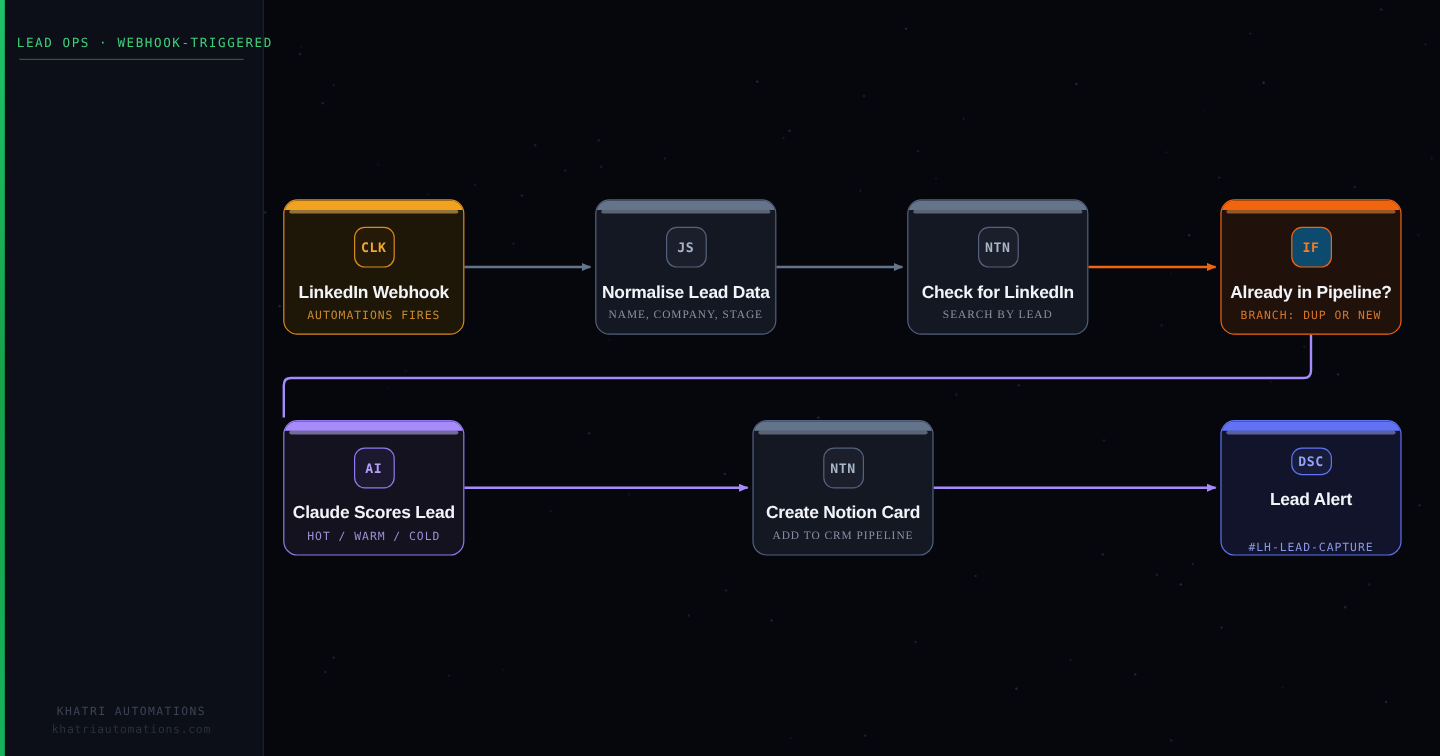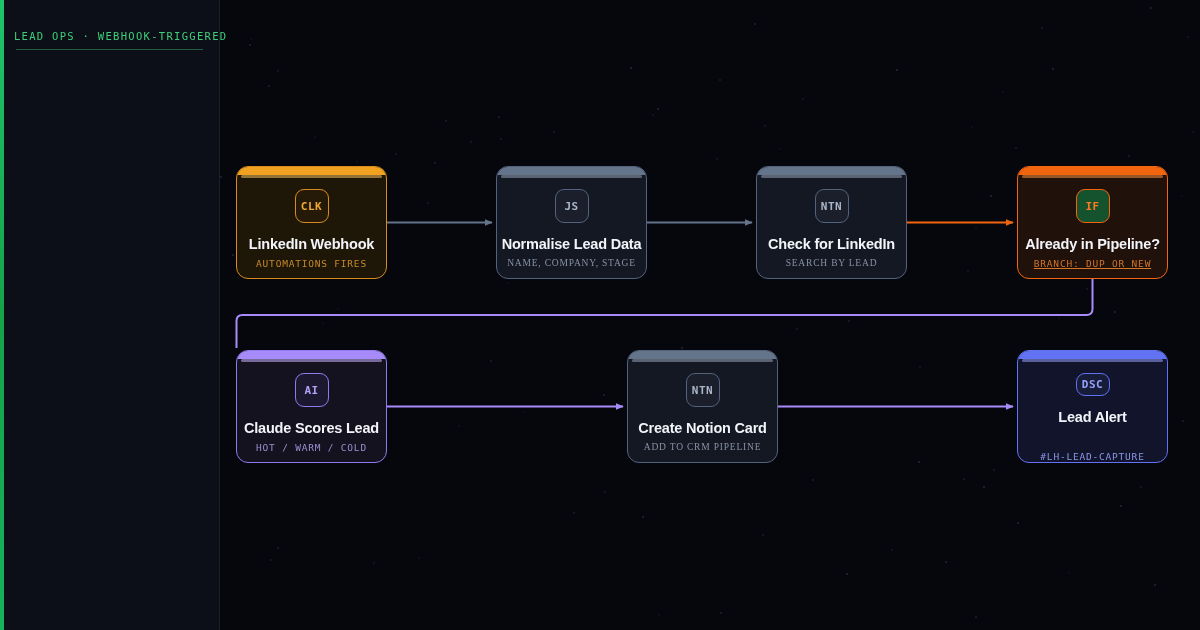--- a/index.html
+++ b/index.html
@@ -95,7 +95,7 @@
   .orange { border-color:#f2650f; background:#20120a; }
   .orange .cap { background:#f2650f; }
   .orange .stripe { background:#fb8c3c; }
-  .orange .badge { border-color:#f2650f; color:#fb7a22; background:#14532d;text-align:center; }
+  .orange .badge { border-color:#f2650f; color:#fb7a22; background:#0c4a6e;text-align:center; }
   .orange .n-sub { color:#d4752a;text-decoration:underline; }
 
   .violet { border-color:#8f7bef; background:#15121f; }

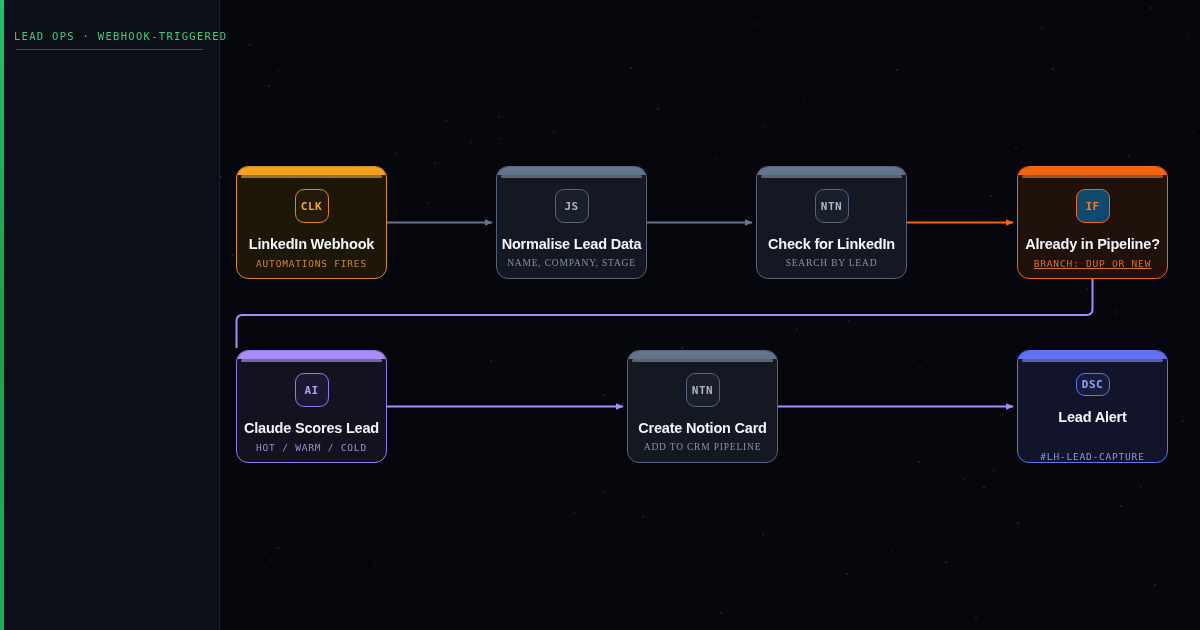--- a/index.html
+++ b/index.html
@@ -96,7 +96,7 @@
   .orange .cap { background:#f2650f; }
   .orange .stripe { background:#fb8c3c; }
   .orange .badge { border-color:#f2650f; color:#fb7a22; background:#0c4a6e;text-align:center; }
-  .orange .n-sub { color:#d4752a;text-decoration:underline; }
+  .orange .n-sub { color:#d4752a; }
 
   .violet { border-color:#8f7bef; background:#15121f; }
   .violet .cap { background:#a78bfa; }

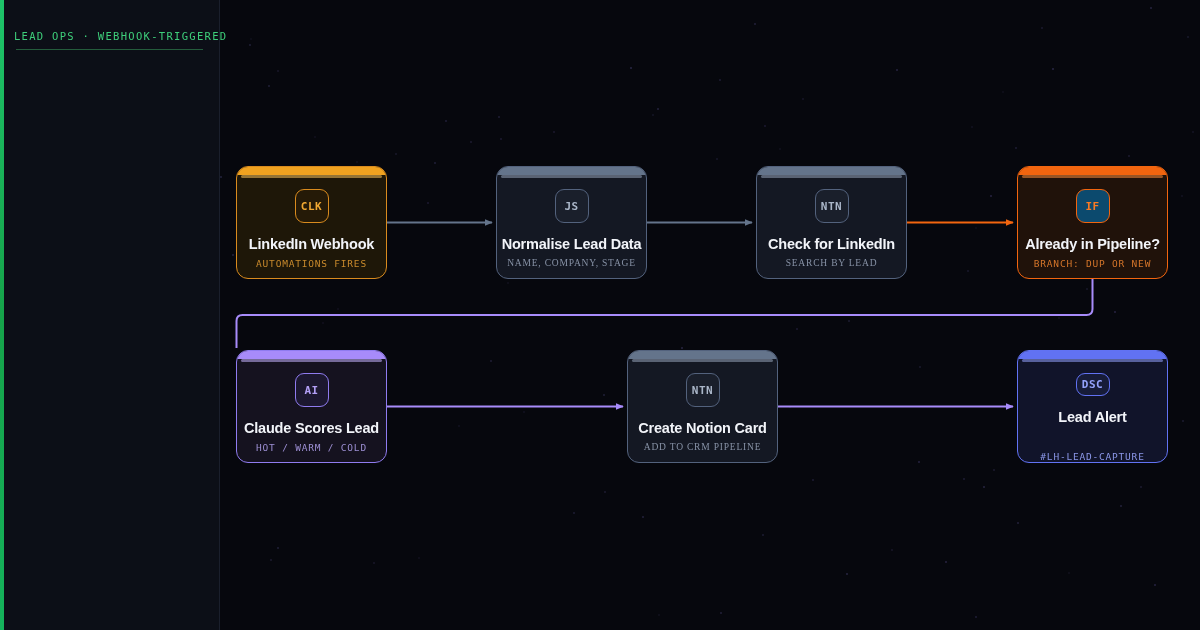--- a/index.html
+++ b/index.html
@@ -217,6 +217,10 @@
     <div class="accent-bar"></div>
     <div class="eyebrow">LEAD OPS · WEBHOOK-TRIGGERED</div>
     <div class="eyebrow-rule"></div>
+    <div class="side-foot">
+      <div class="foot-brand">KHATRI AUTOMATIONS</div>
+      <div class="foot-url">khatriautomations.com</div>
+    </div>
   </aside>
 
   <svg class="wires" id="wires" viewBox="0 0 1200 630">

